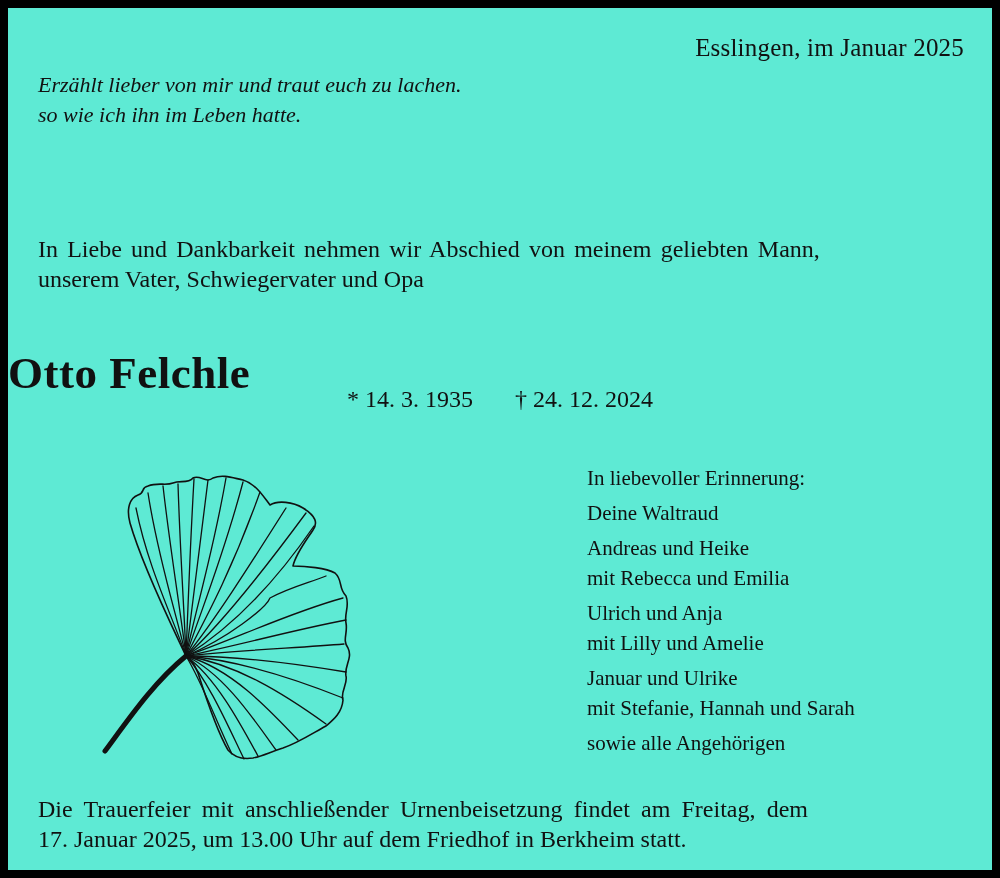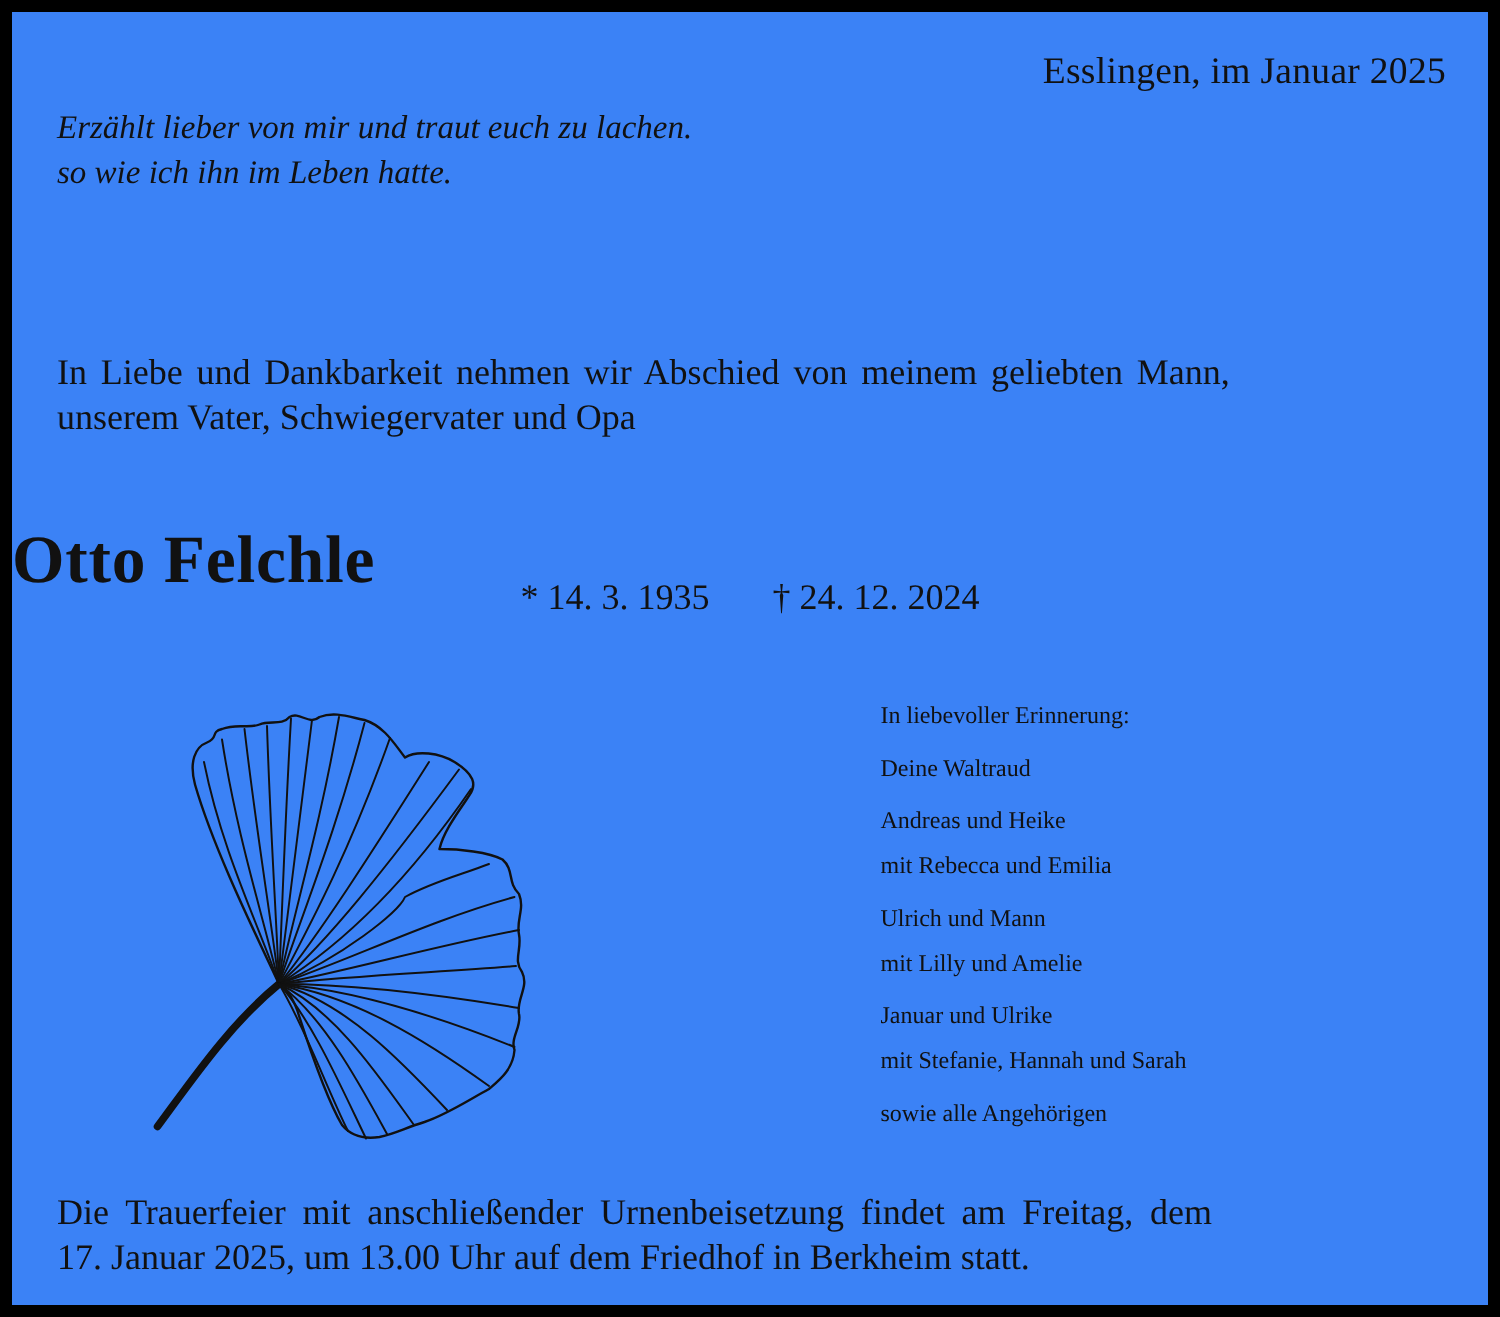--- a/index.html
+++ b/index.html
@@ -21,7 +21,7 @@
       top: 8px;
       width: 984px;
       height: 862px;
-      background: #3b82f6;
+      background: #5eead4;
     }
     .abs { position: absolute; white-space: nowrap; }
 

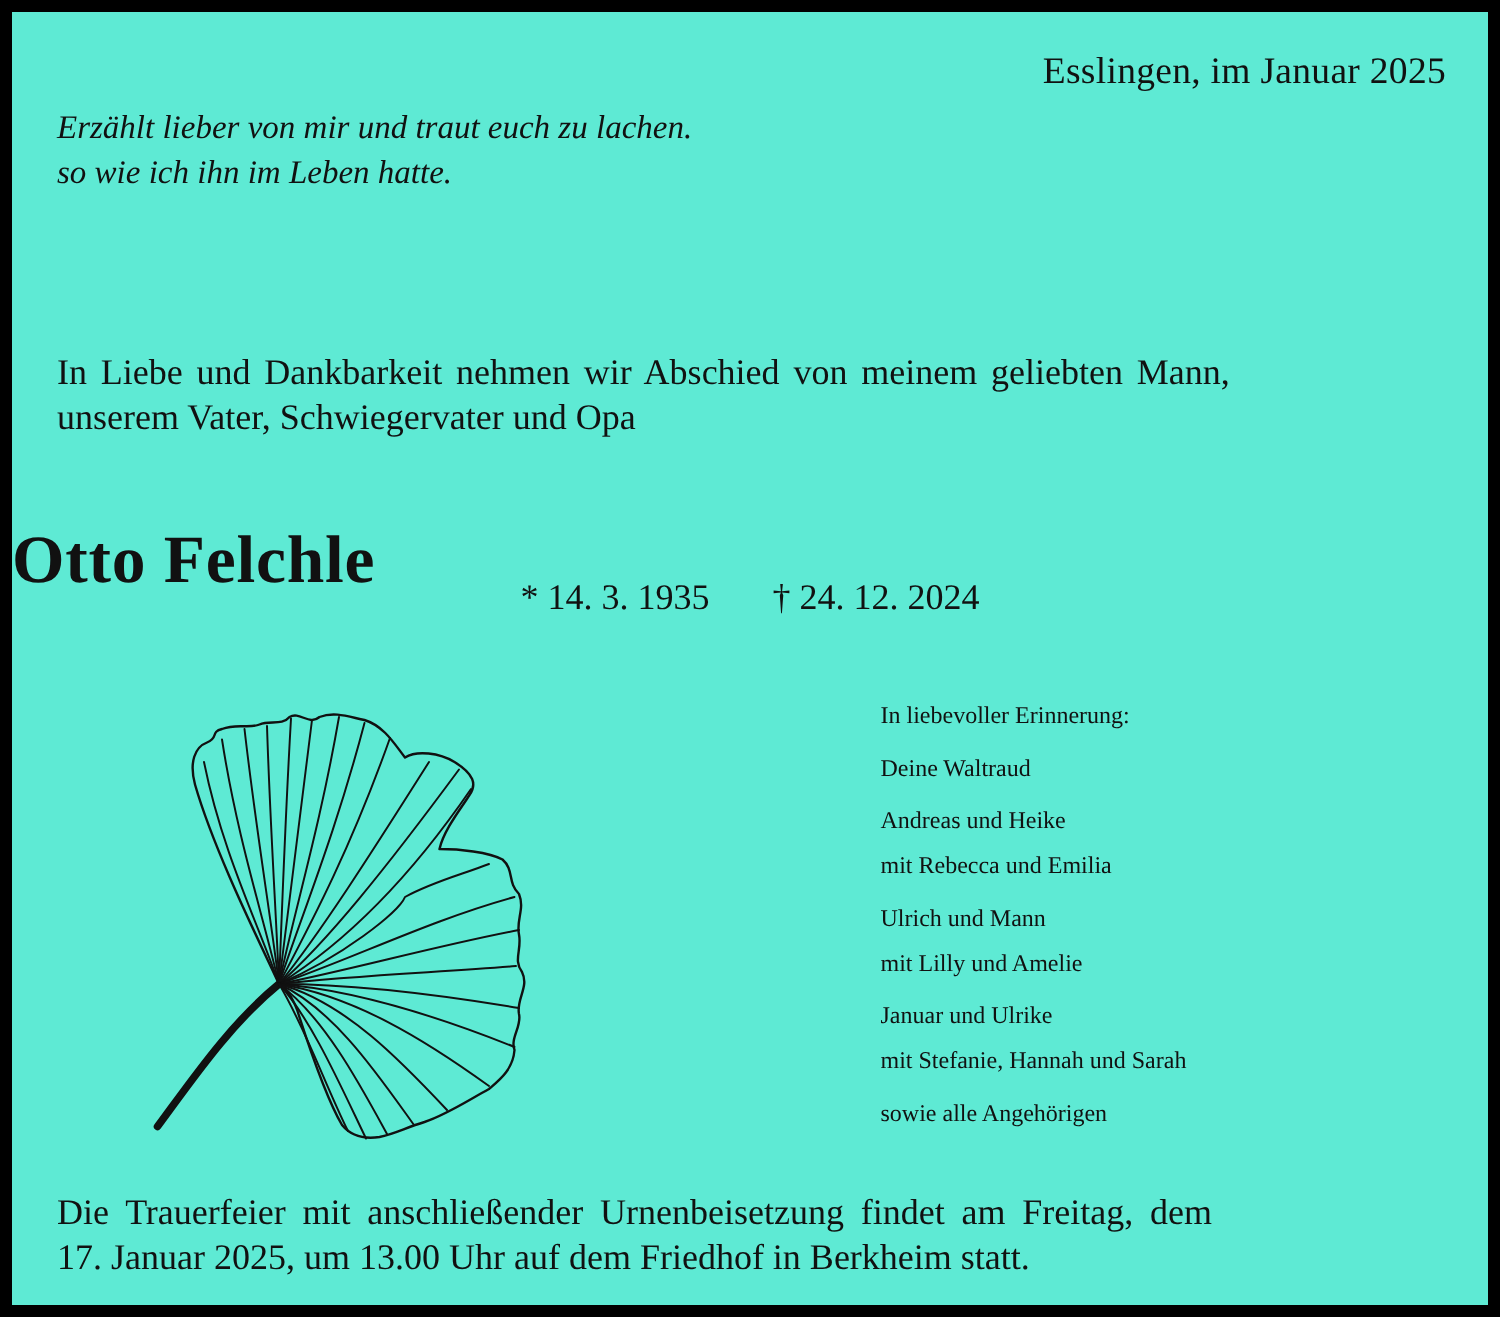--- a/index.html
+++ b/index.html
@@ -82,7 +82,7 @@
     .mourners {
       left: 579px;
       top: 455px;
-      font-size: 16px;
+      font-size: 21px;
     }
     .mourners .heading { line-height: 30px; margin-bottom: 5px; }
     .mourners .group { margin-bottom: 5px; line-height: 30px; }

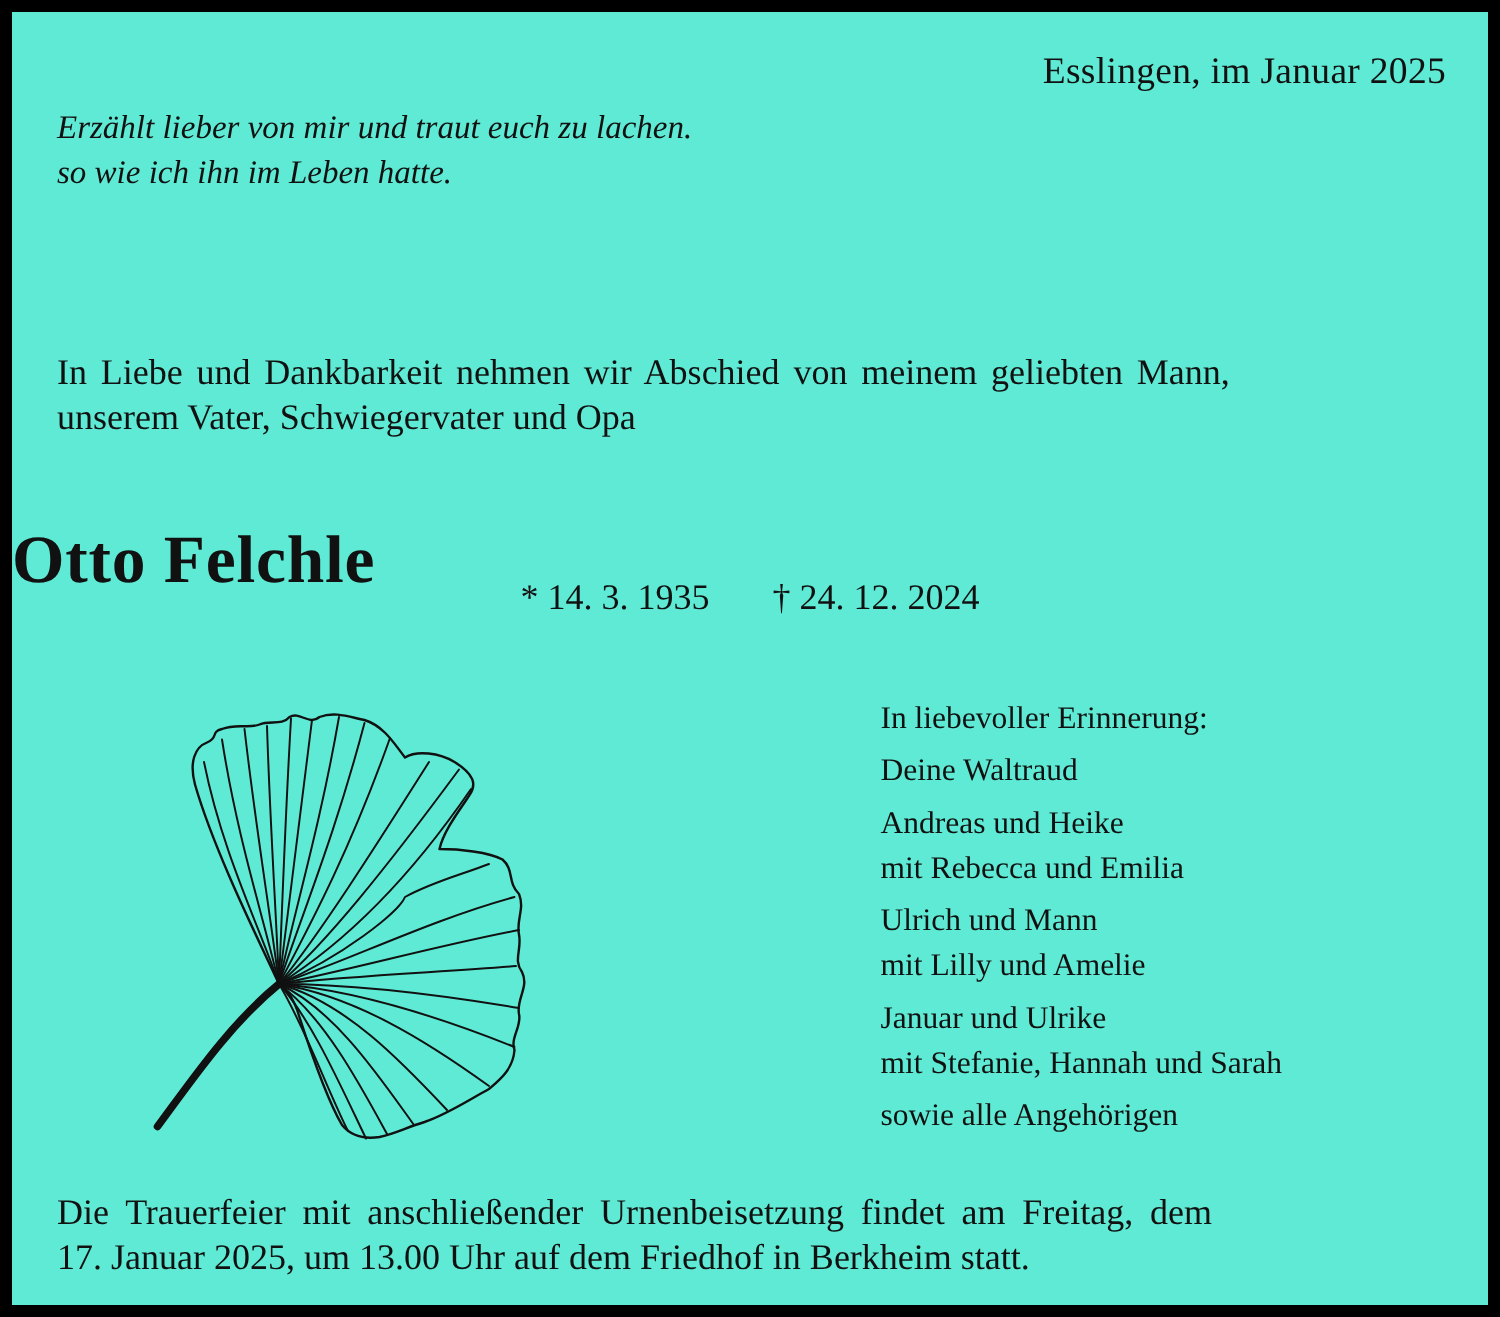--- a/index.html
+++ b/index.html
@@ -194,7 +194,7 @@
       <div>mit Rebecca und Emilia</div>
     </div>
     <div class="group">
-      <div>Ulrich und Mann</div>
+      <div>Ulrich und Anja</div>
       <div>mit Lilly und Amelie</div>
     </div>
     <div class="group">

